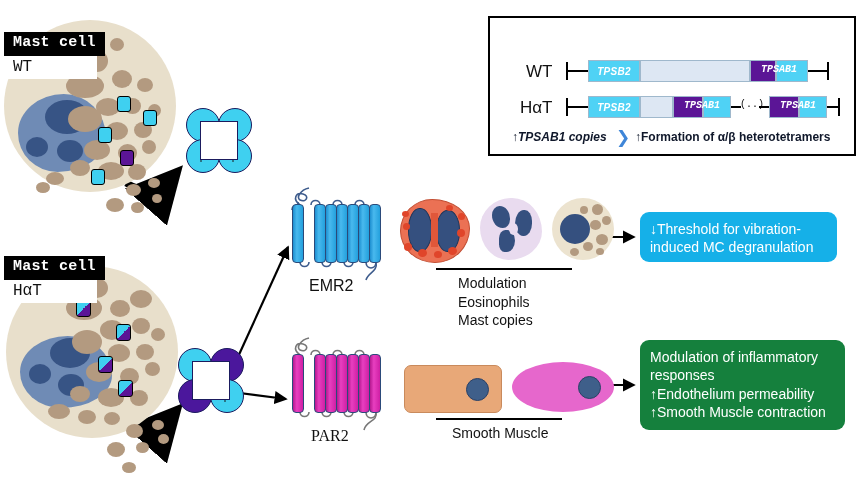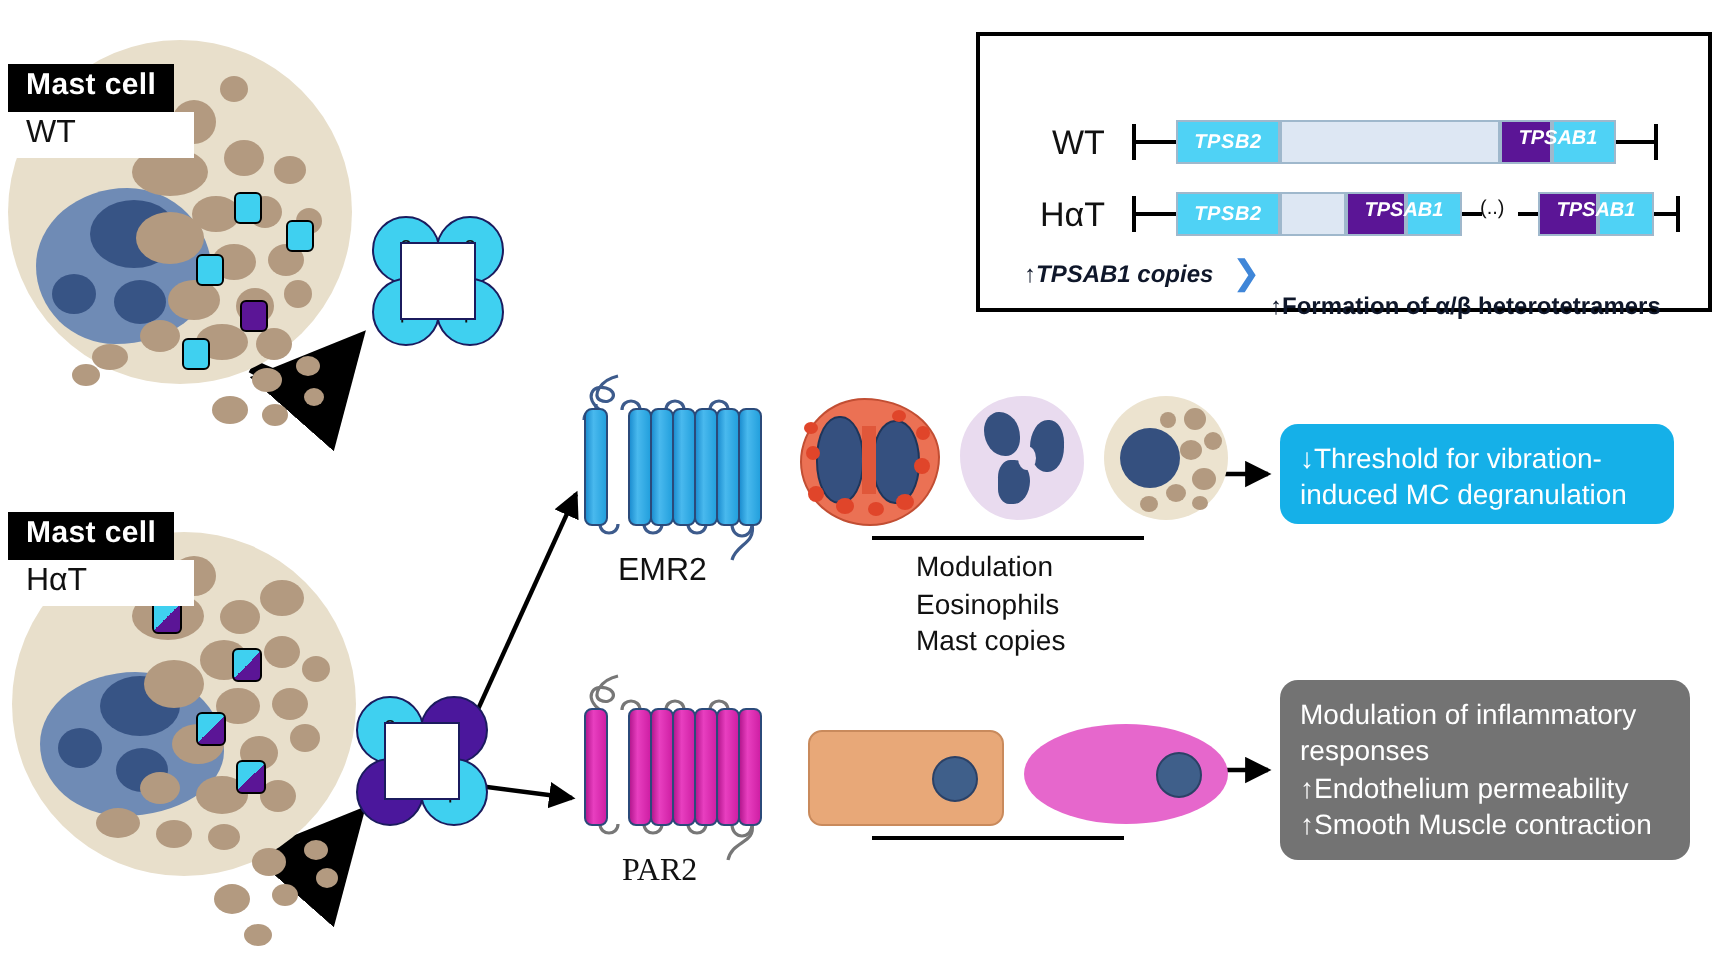--- a/index.html
+++ b/index.html
@@ -5,7 +5,7 @@
   html,body{margin:0;padding:0;background:#ffffff;}
   body{width:864px;height:485px;position:relative;overflow:hidden;
        font-family:"Liberation Sans","DejaVu Sans",sans-serif;color:#111;}
-  .abs{position:absolute;}
+  .abs{position:absolute;font-family:Liberation Mono, monospace;}
 
   
   .tag{background:#000;color:#fff;font-weight:bold;font-size:15px;

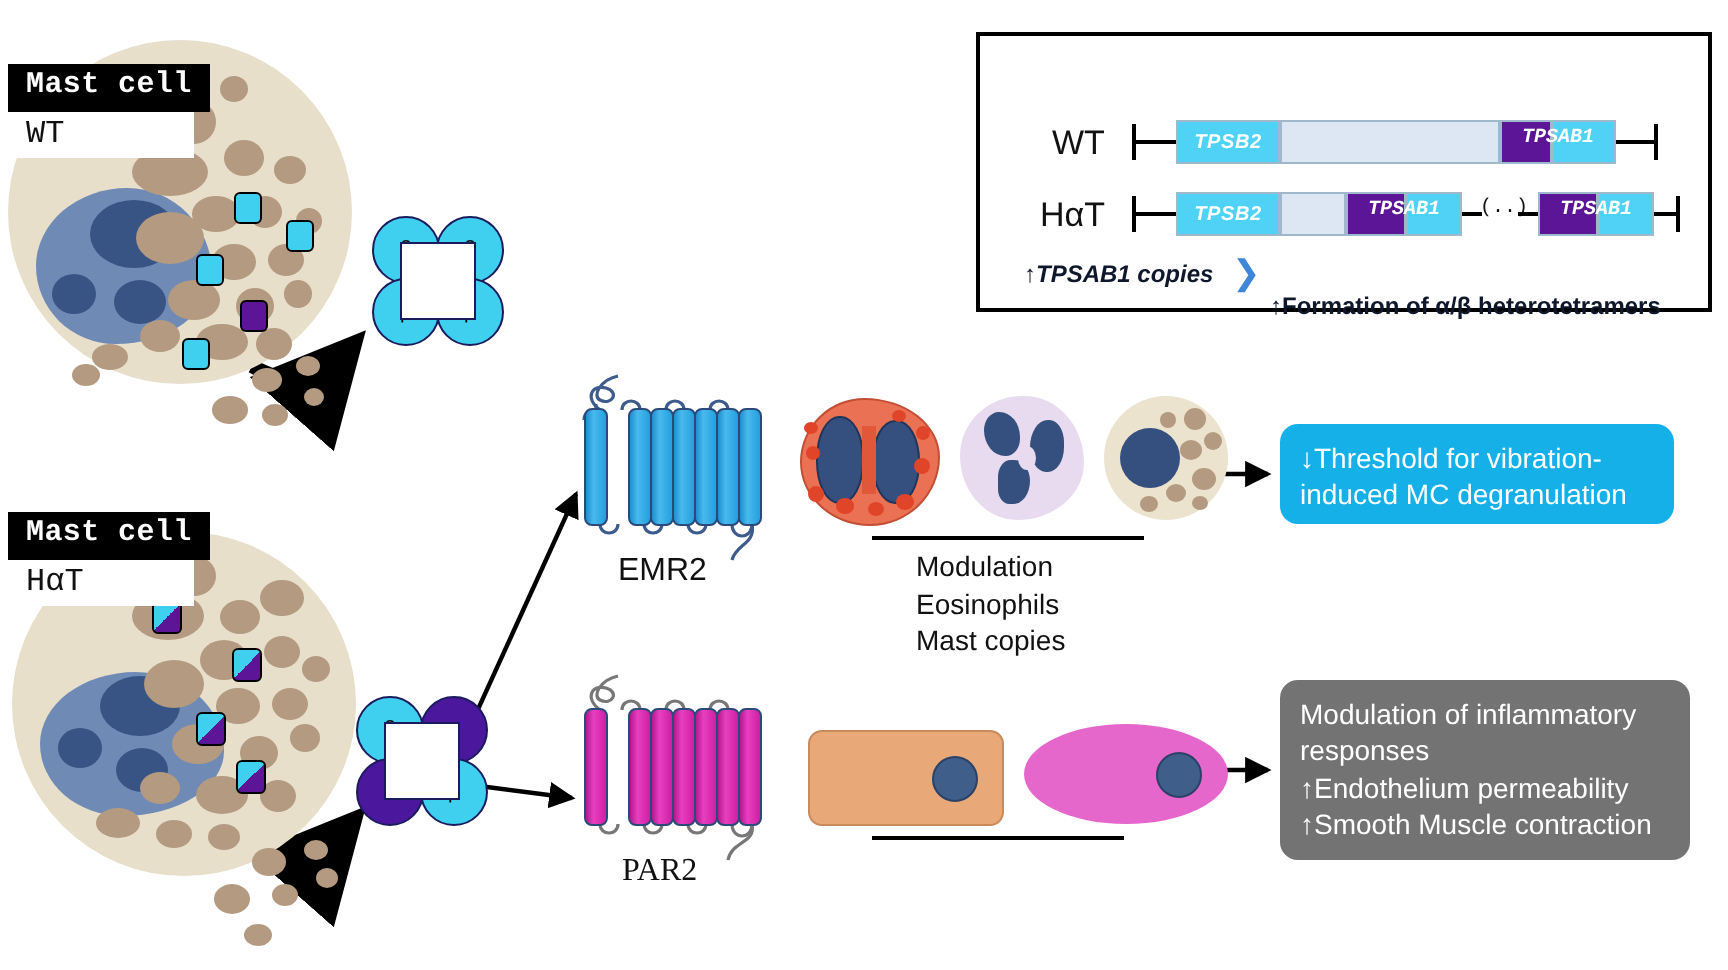--- a/index.html
+++ b/index.html
@@ -352,7 +352,7 @@
 
   <div class="gfoot" style="left:22px;top:112px;font-style:italic;">↑TPSAB1 copies</div>
   <div class="chev" style="left:126px;top:109px;">❯</div>
-  <div class="gfoot" style="left:145px;top:128px;">↑Formation of α/β heterotetramers</div>
+  <div class="gfoot" style="left:145px;top:112px;">↑Formation of α/β heterotetramers</div>
 </div>
 
 </body></html>

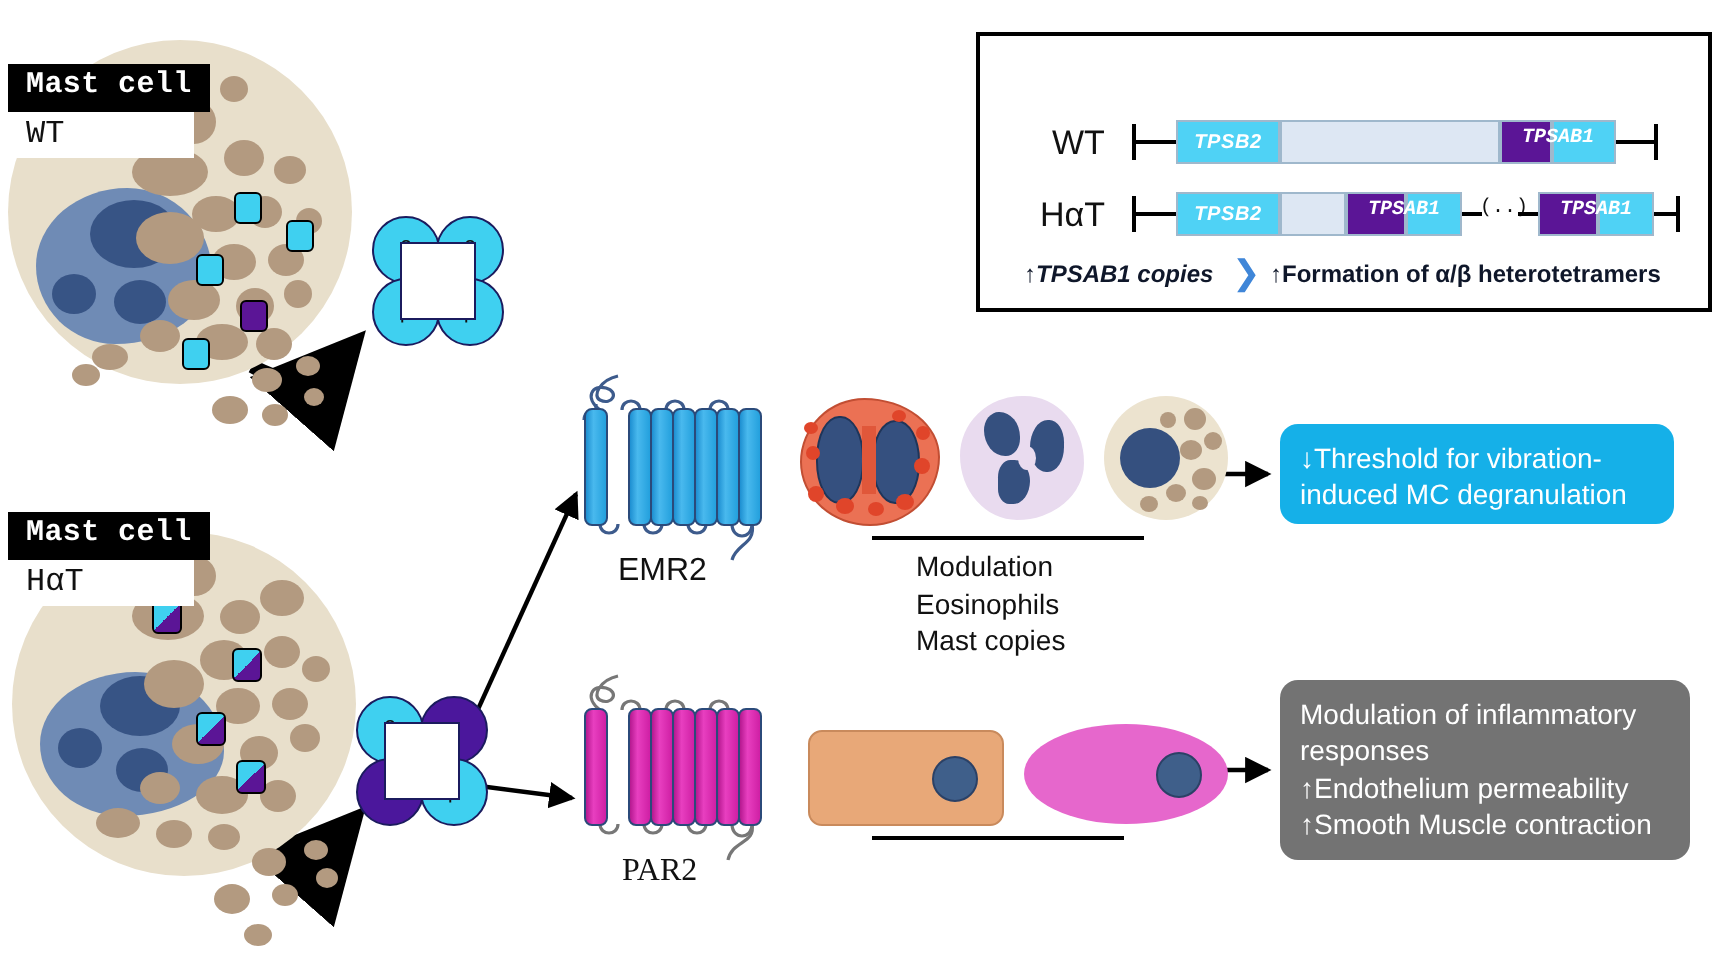--- a/index.html
+++ b/index.html
@@ -47,7 +47,7 @@
   .outcome{position:absolute;border-radius:9px;color:#fff;font-size:14px;
            line-height:1.32;padding:8px 10px 9px 10px;box-sizing:border-box;}
   .outcome.blue{background:#15b0e8;}
-  .outcome.pink{background:#737373;}
+  .outcome.pink{background:#15803d;}
 
   
   .genpanel{position:absolute;background:#fff;border:2px solid #000;box-sizing:border-box;}

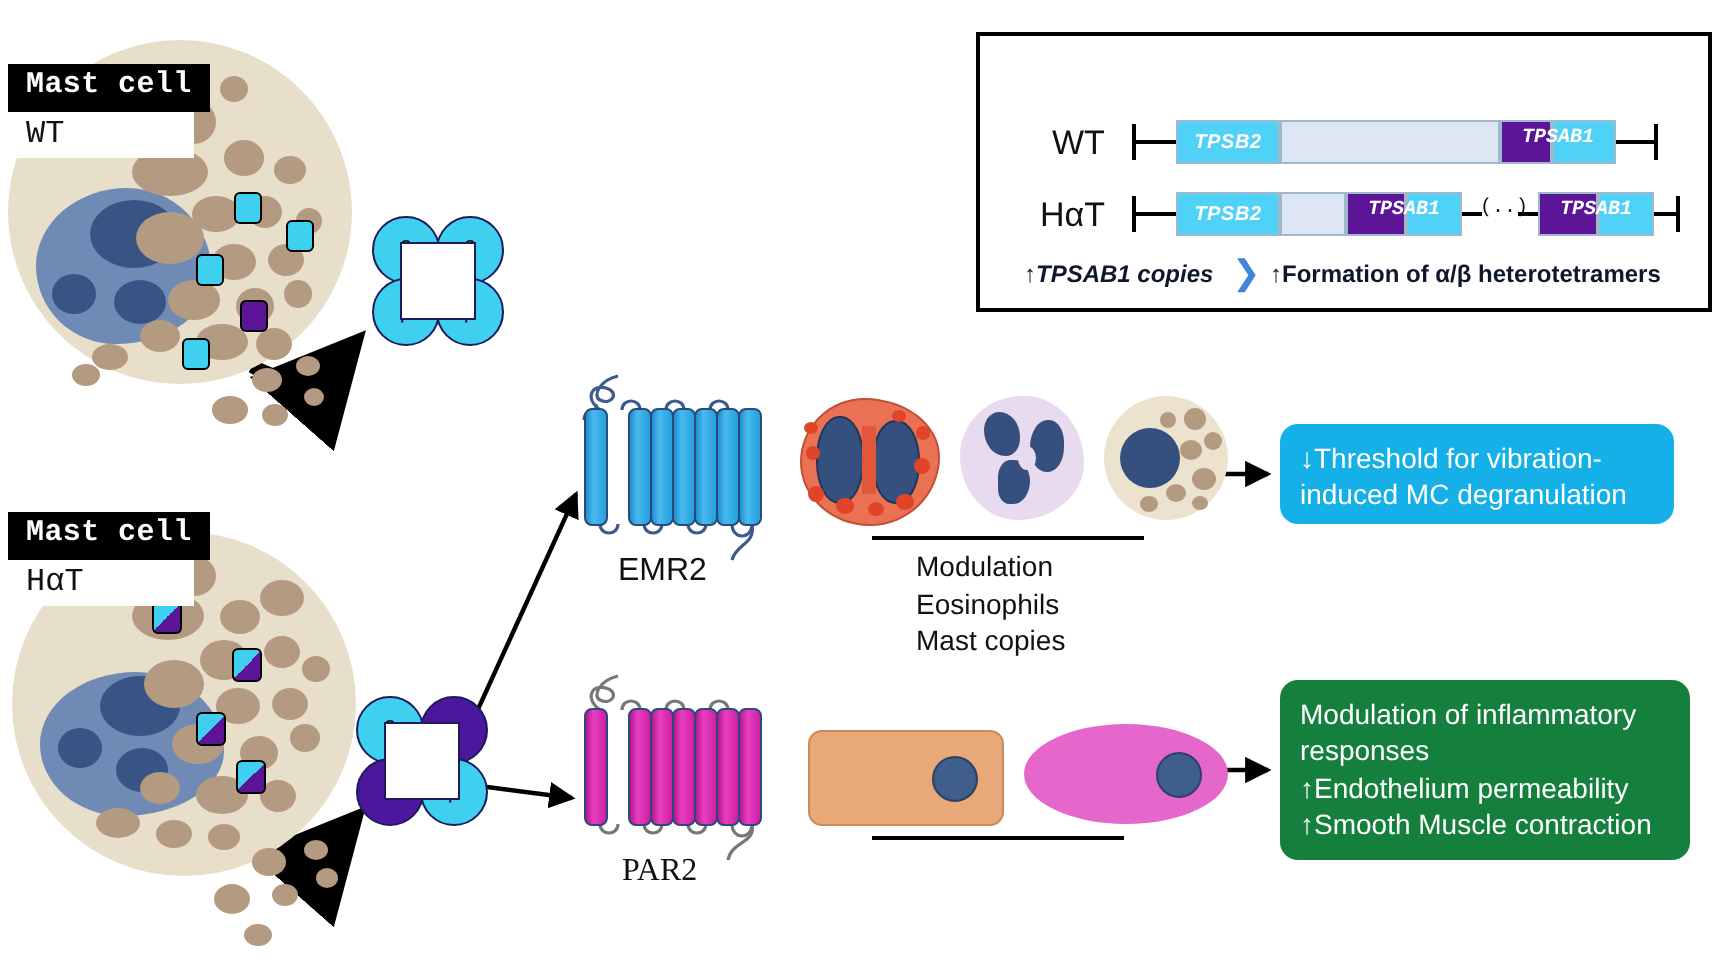--- a/index.html
+++ b/index.html
@@ -311,6 +311,7 @@
 
 <div class="rule" style="left:436px;top:418px;width:126px;"></div>
 <div class="tlabels" style="left:452px;top:424px;">
+  <div>Smooth Muscle</div>
 </div>
 
 <div class="outcome blue" style="left:640px;top:212px;width:197px;height:50px;">↓Threshold for vibration-induced MC degranulation</div>

